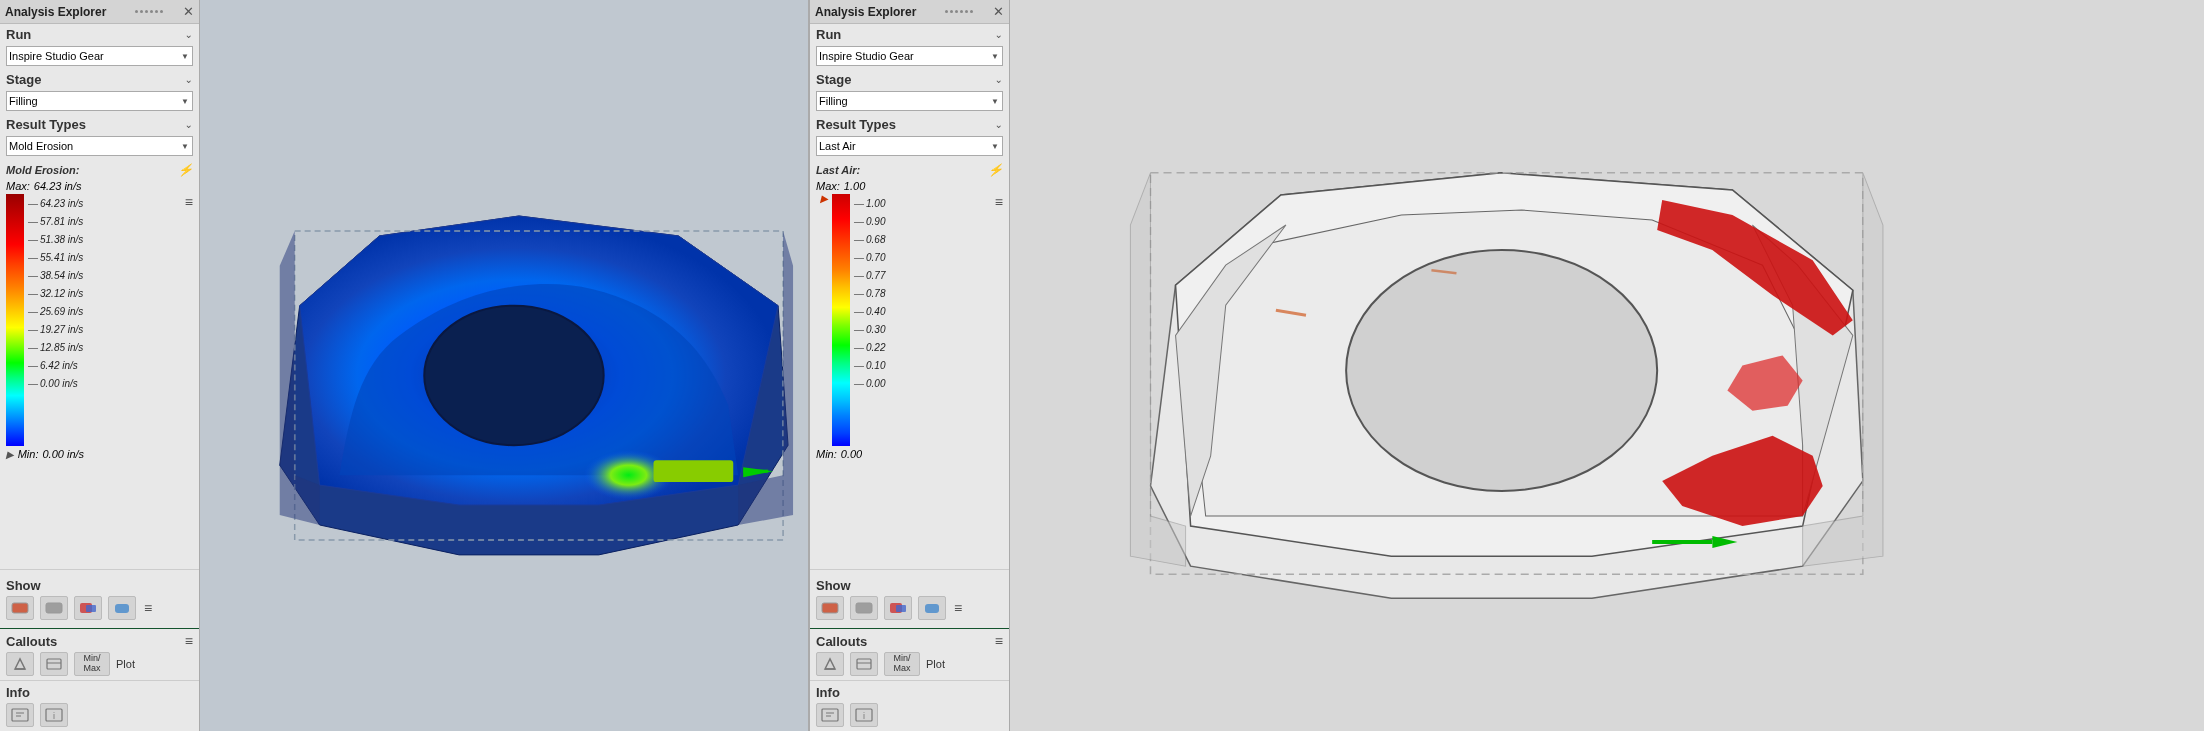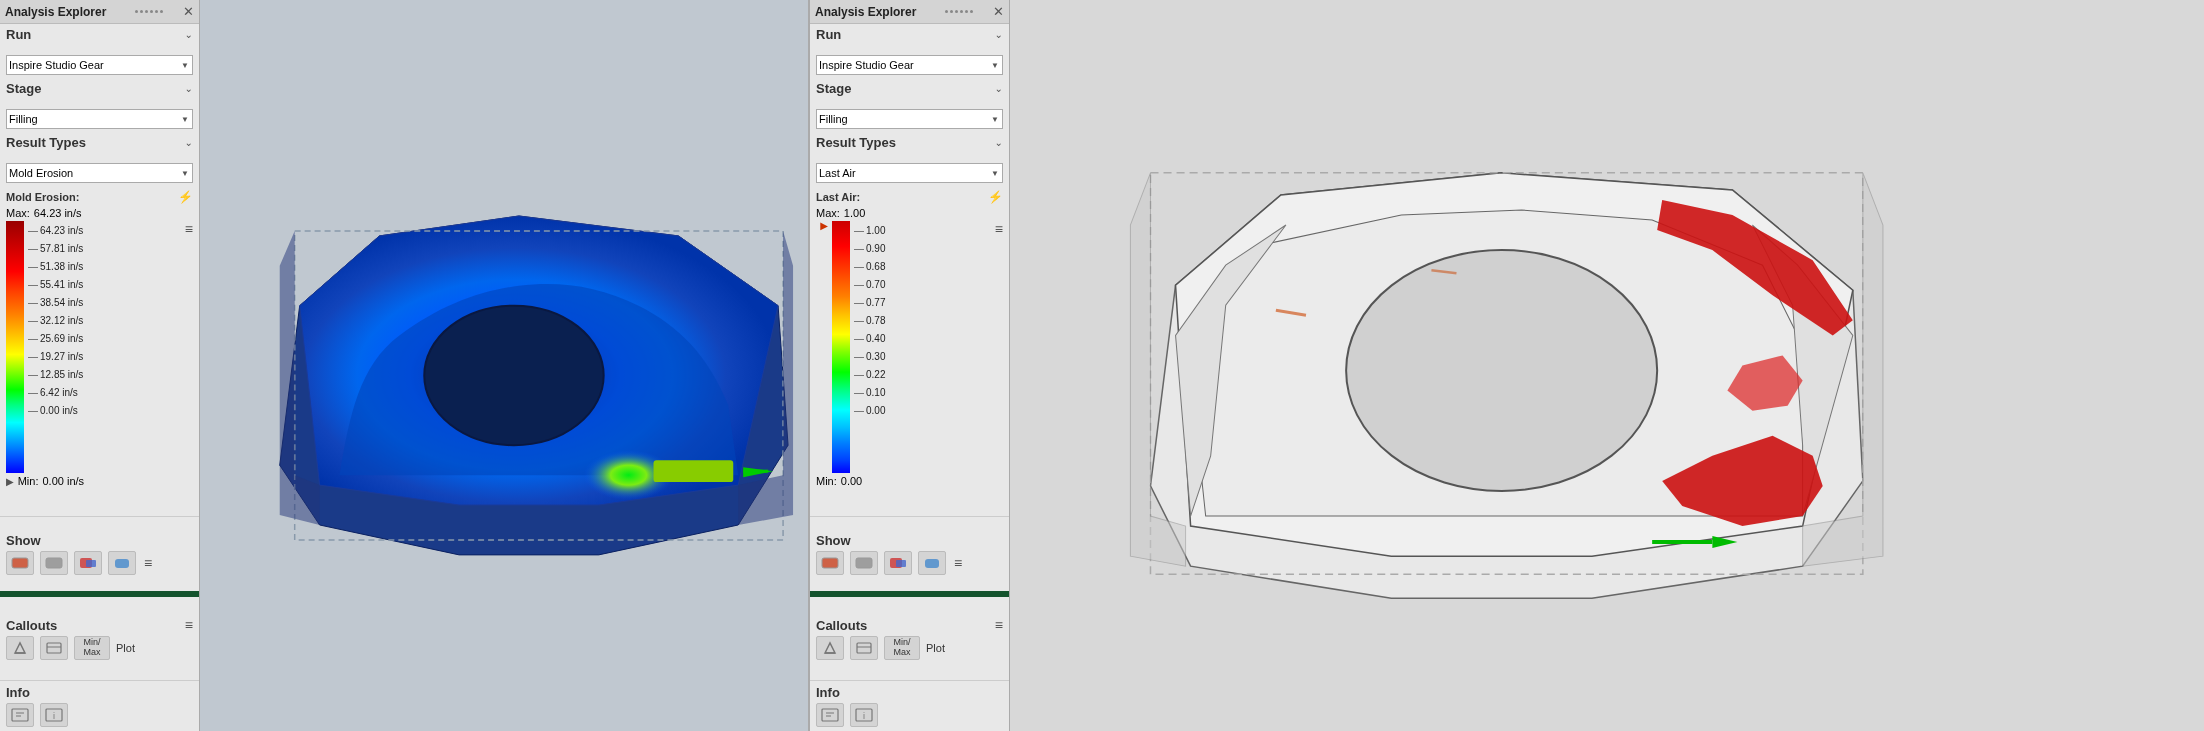--- a/index.html
+++ b/index.html
@@ -103,7 +103,7 @@
     }
 
     .select-wrapper {
-      margin: 10px 6px 3px 6px;
+      margin: 1px 6px 3px 6px;
       position: relative;
     }
 

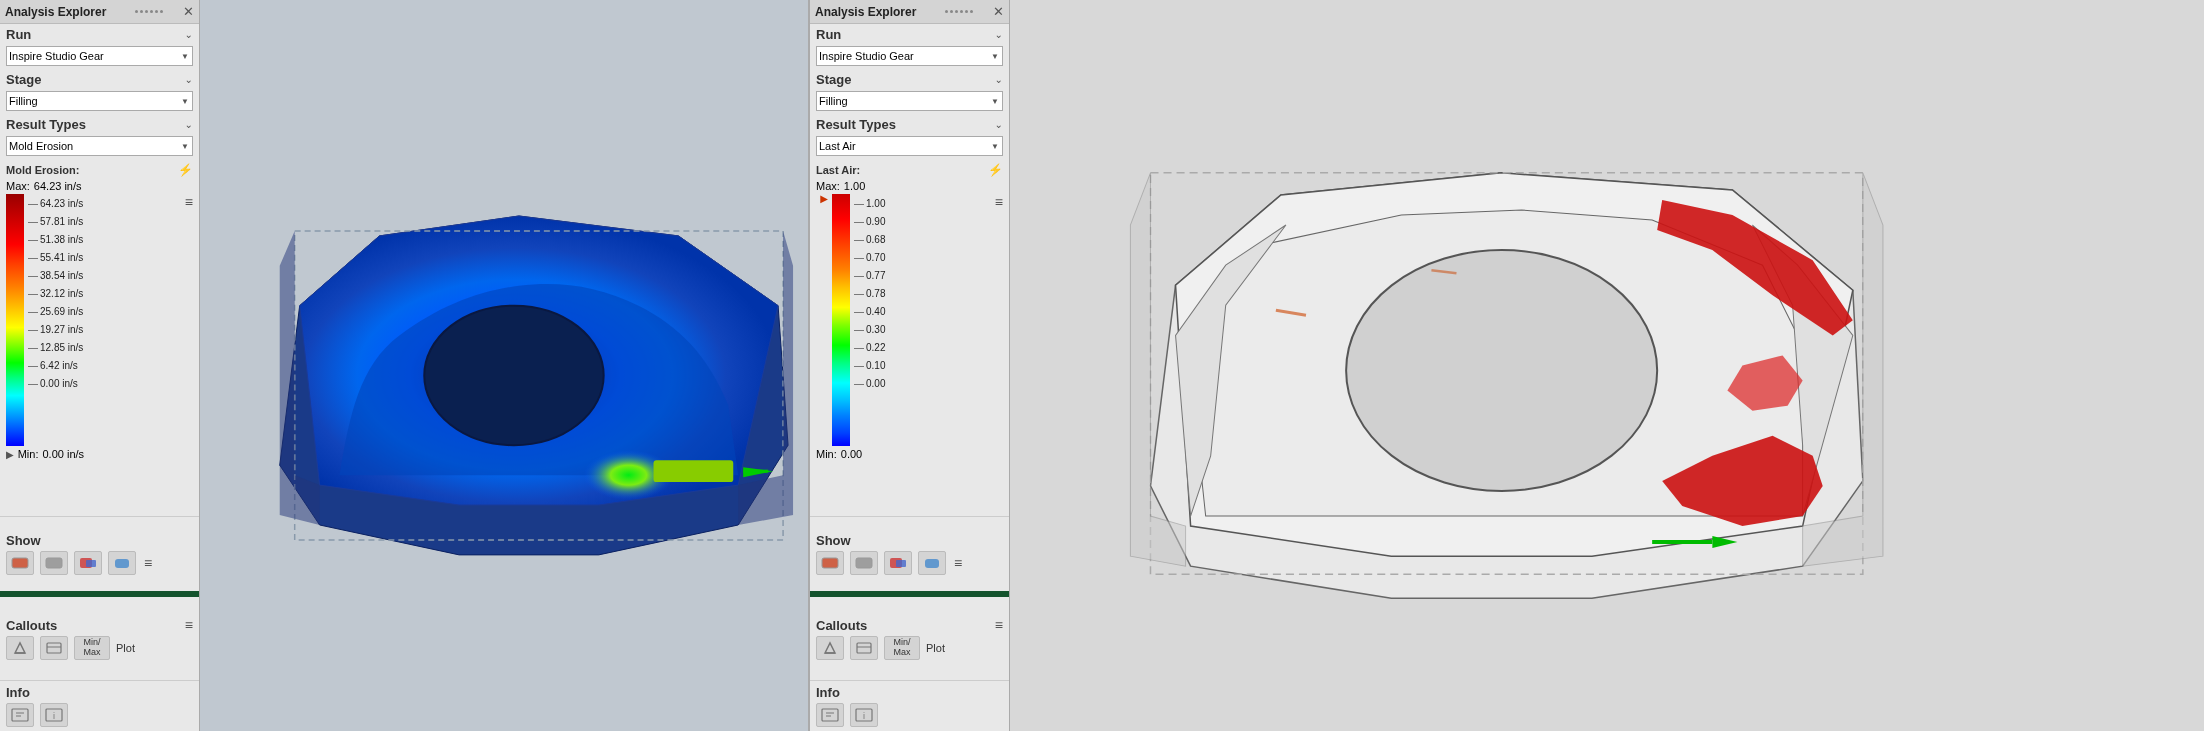--- a/index.html
+++ b/index.html
@@ -133,6 +133,7 @@
     .legend-section {
       padding: 4px 6px;
       flex: 1;
+      font-style: italic;
     }
 
     .legend-header {

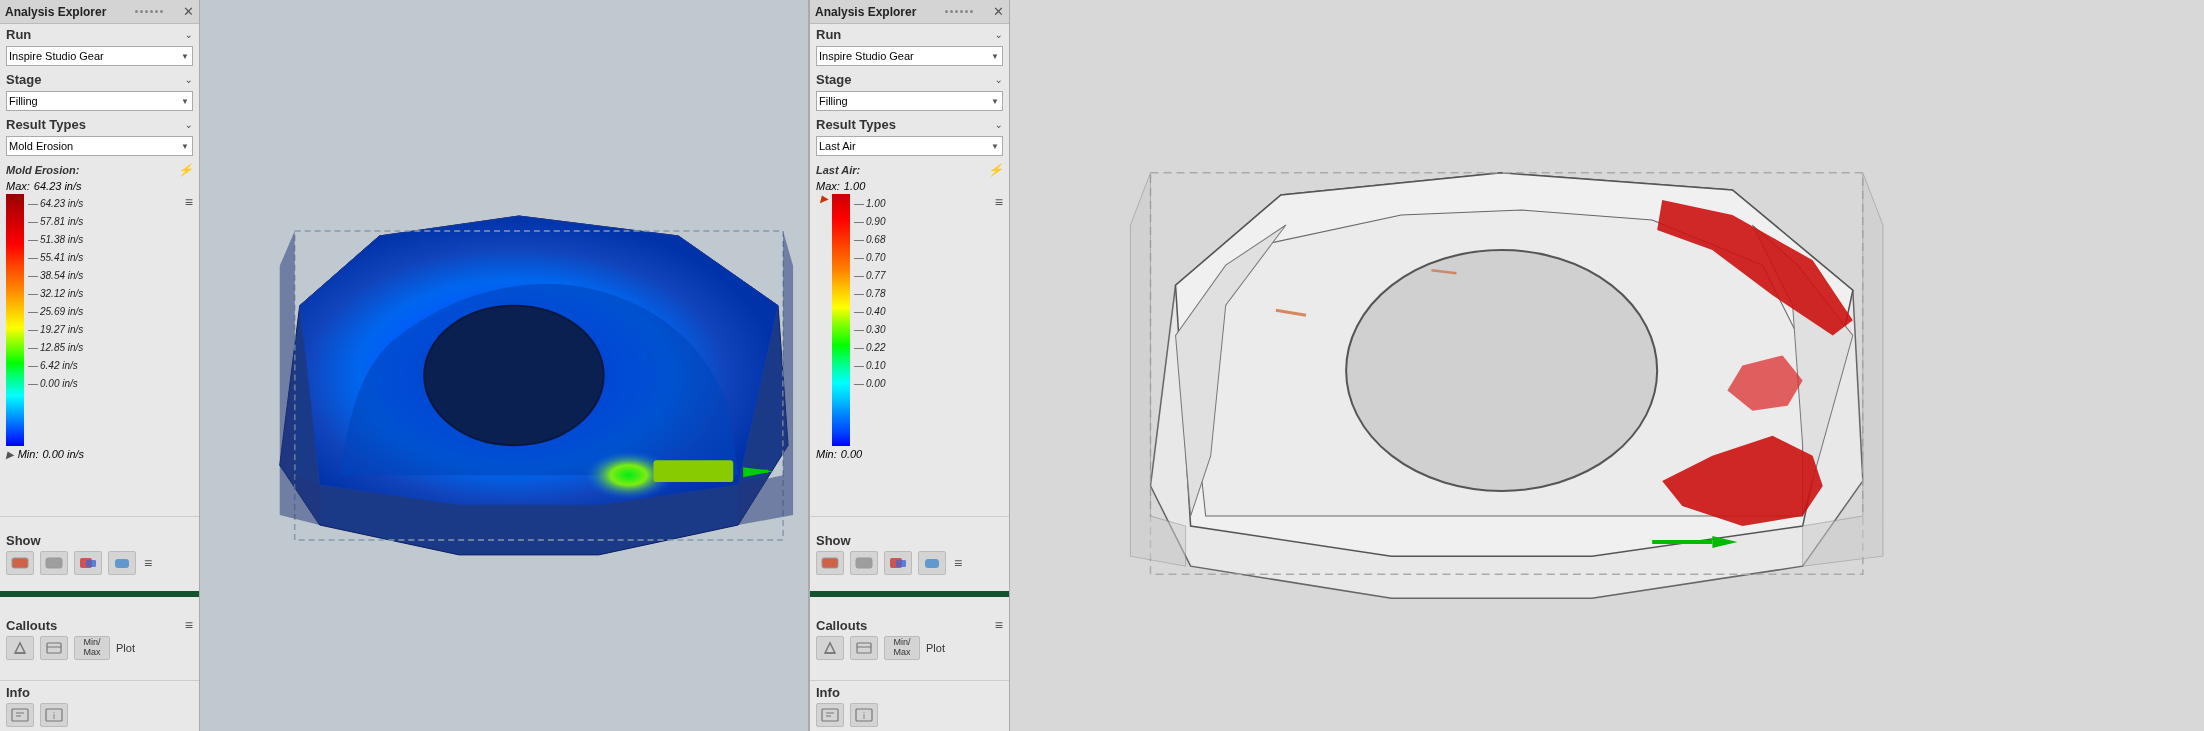--- a/index.html
+++ b/index.html
@@ -179,7 +179,7 @@
 
     
     .show-section {
-      padding: 16px 6px;
+      padding: 8px 6px;
       border-top: 1px solid #ccc;
     }
 

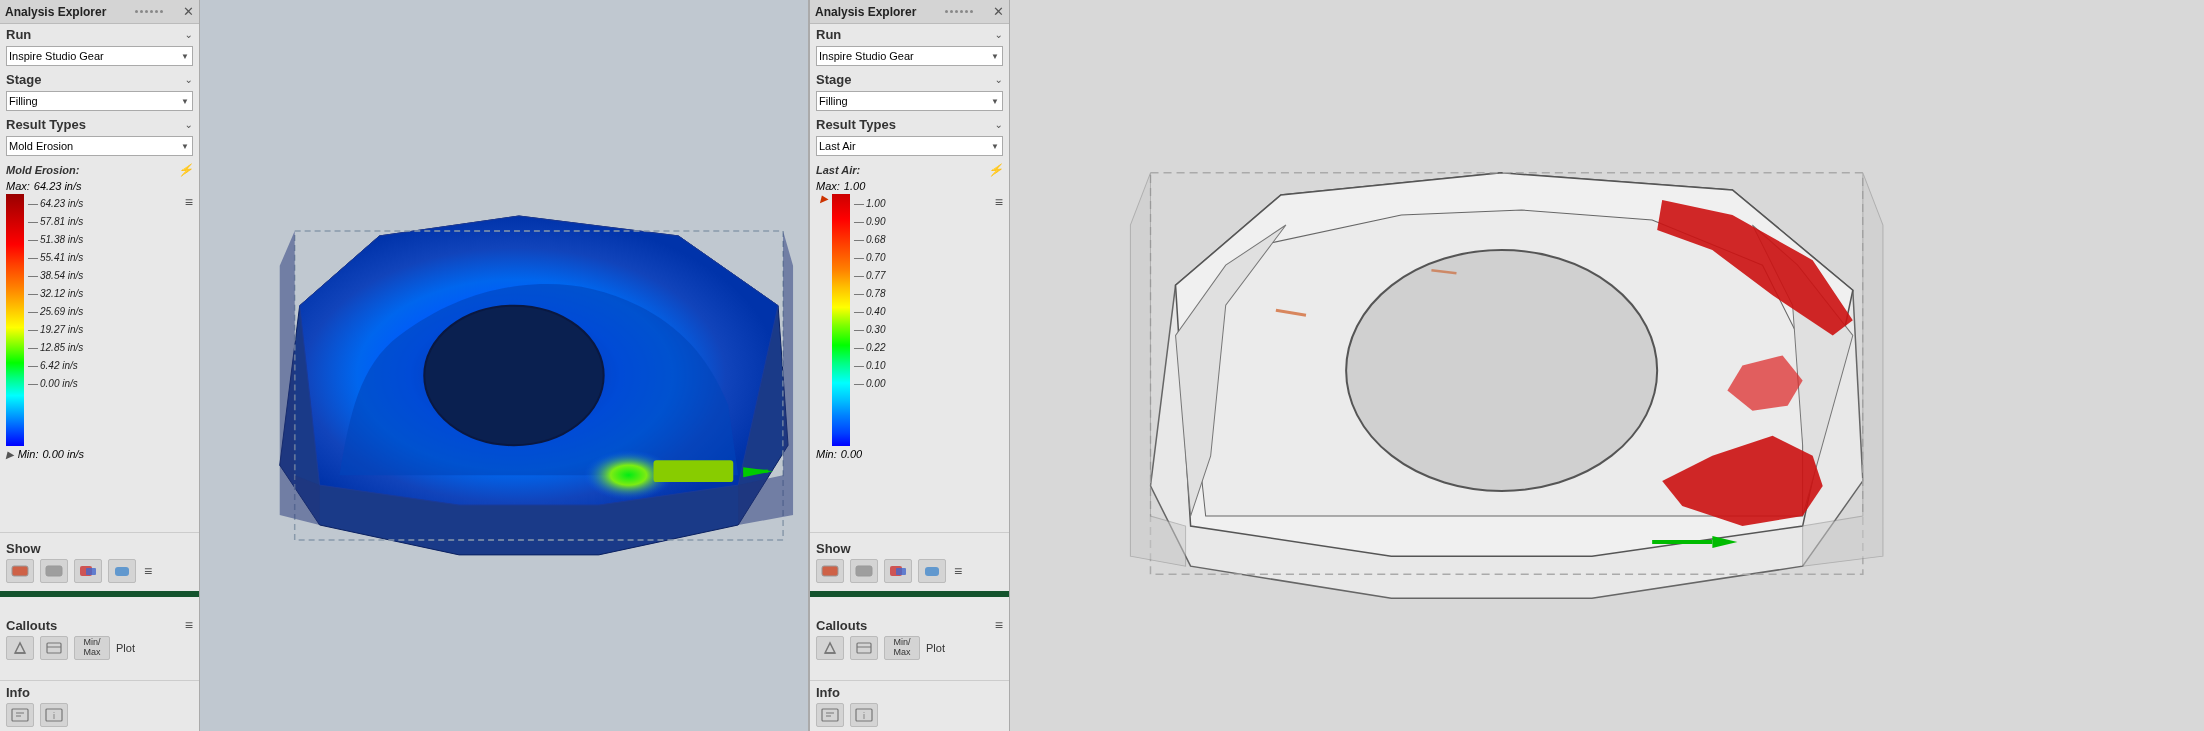--- a/index.html
+++ b/index.html
@@ -204,8 +204,8 @@
 
     
     .callouts-section {
-      padding: 20px 6px;
-      border-top: 6px solid #14532d;
+      padding: 4px 6px;
+      border-top: 1px solid #14532d;
     }
 
     .callouts-icons {

